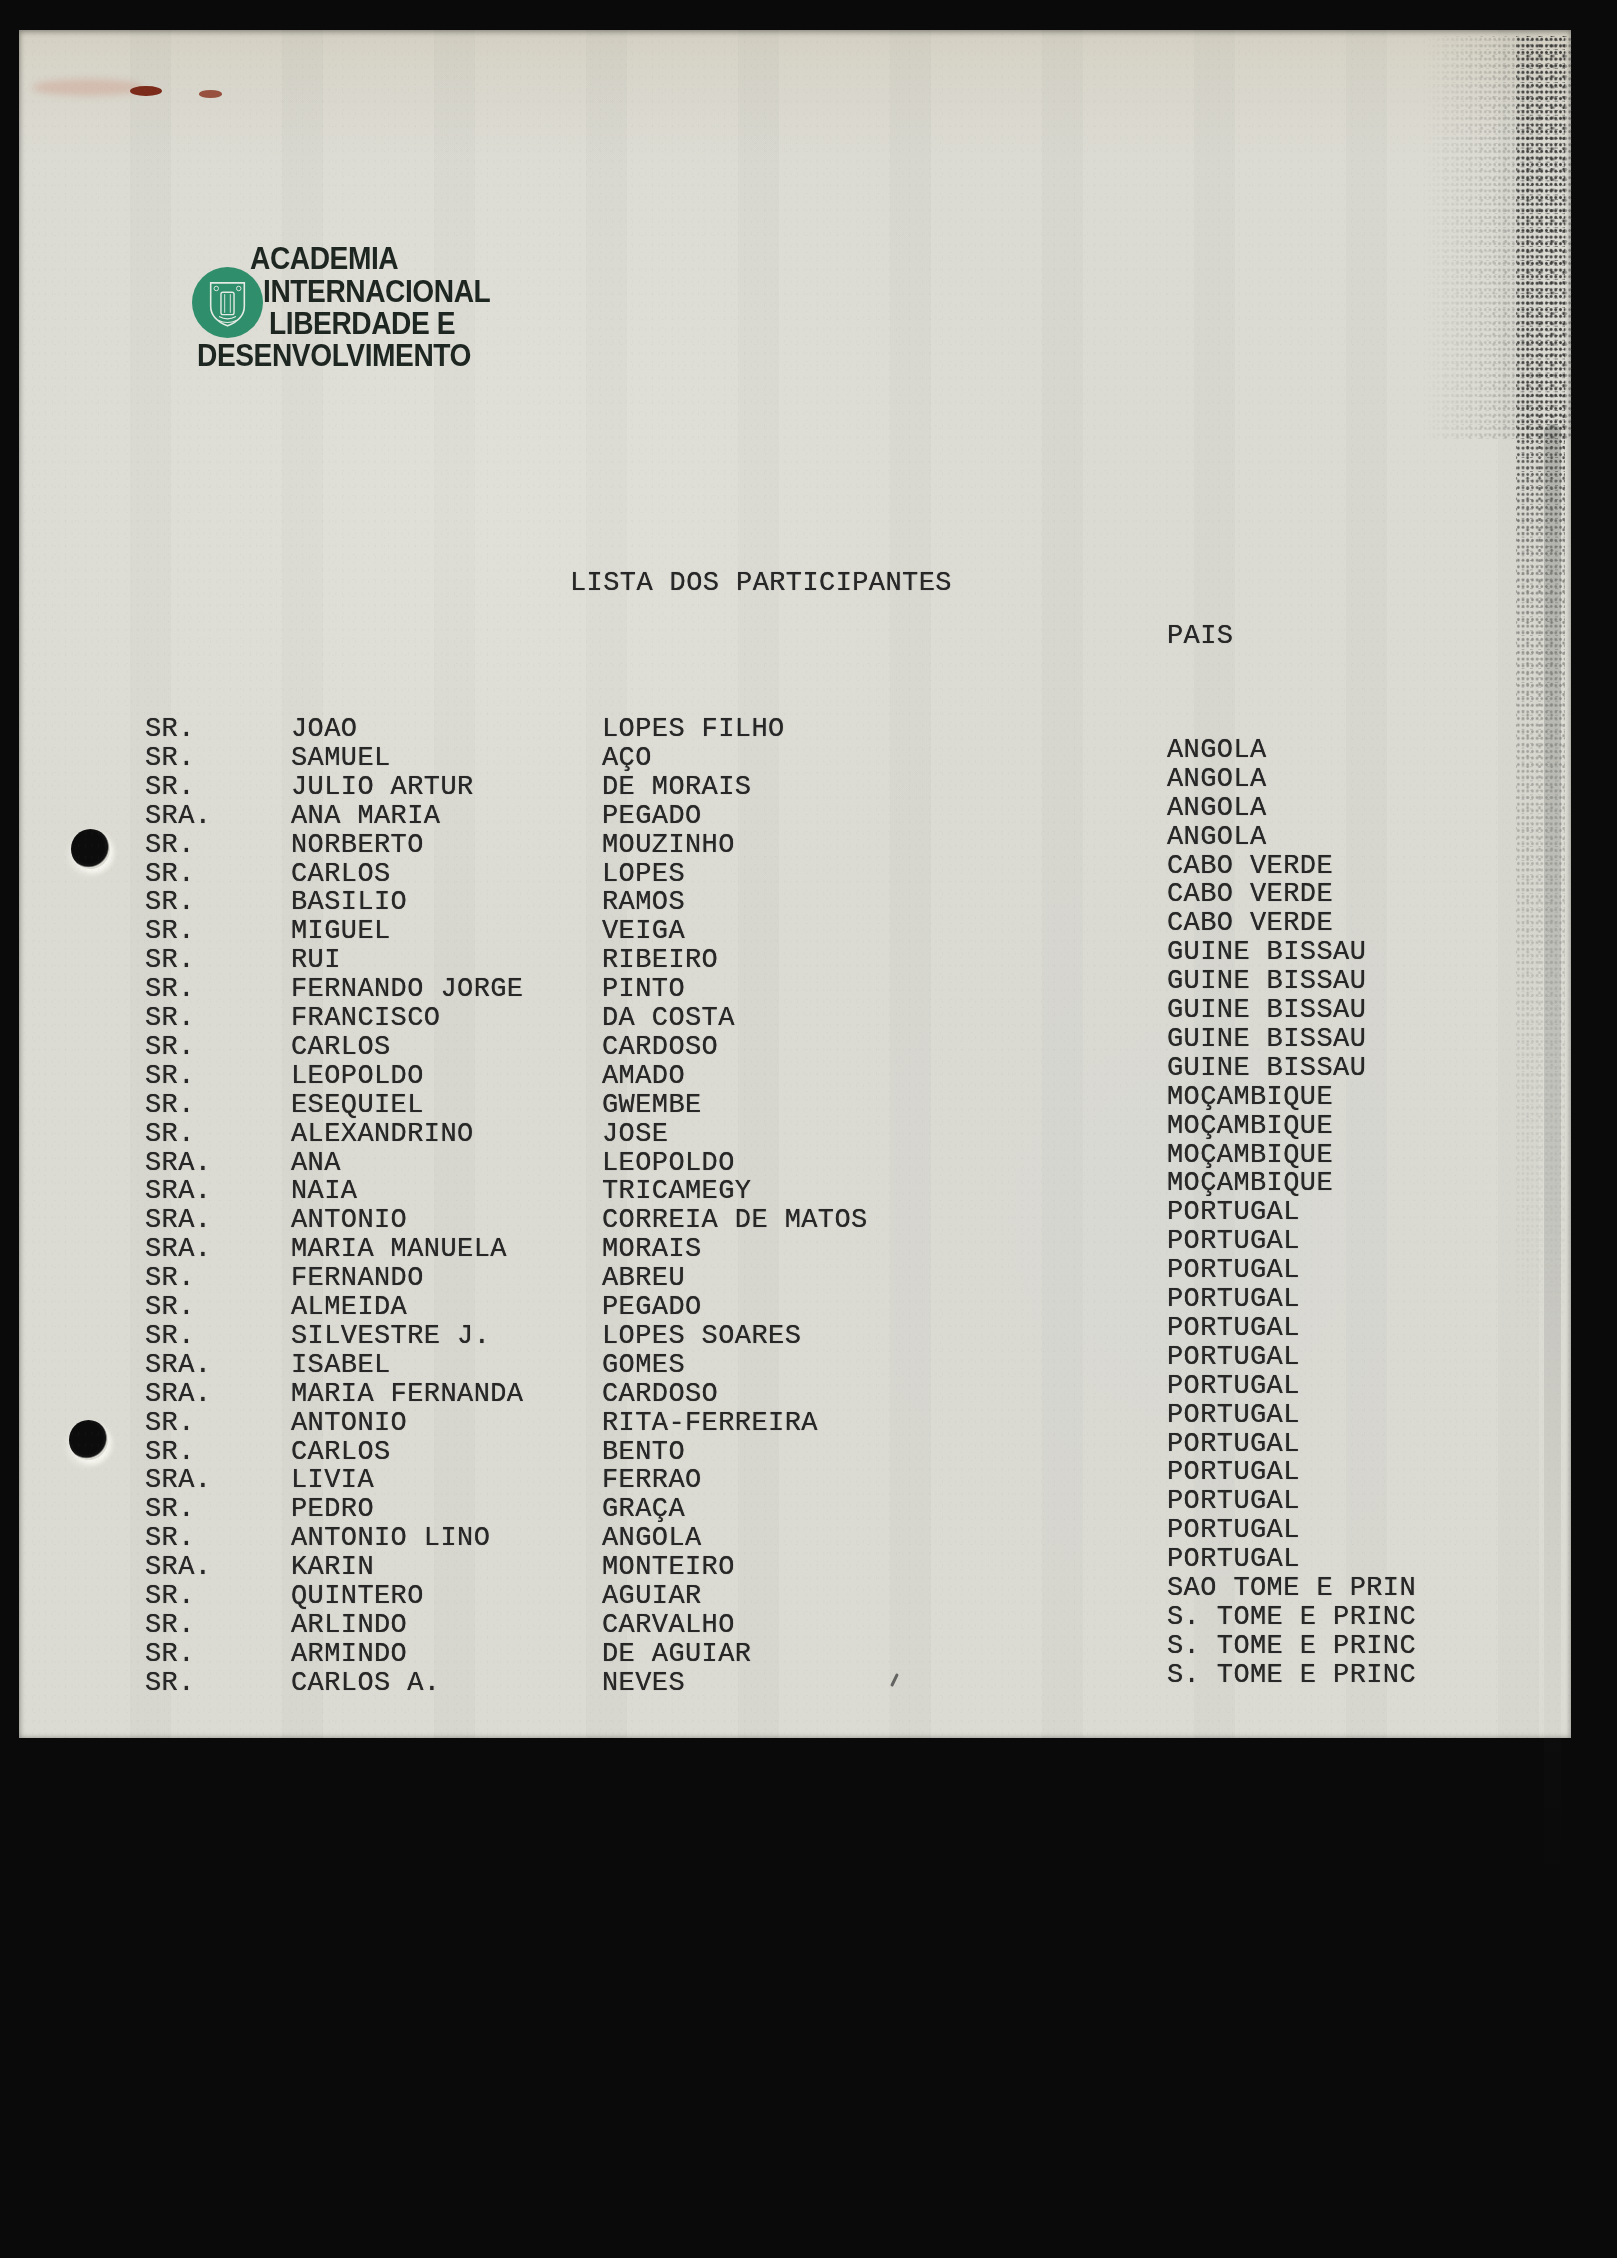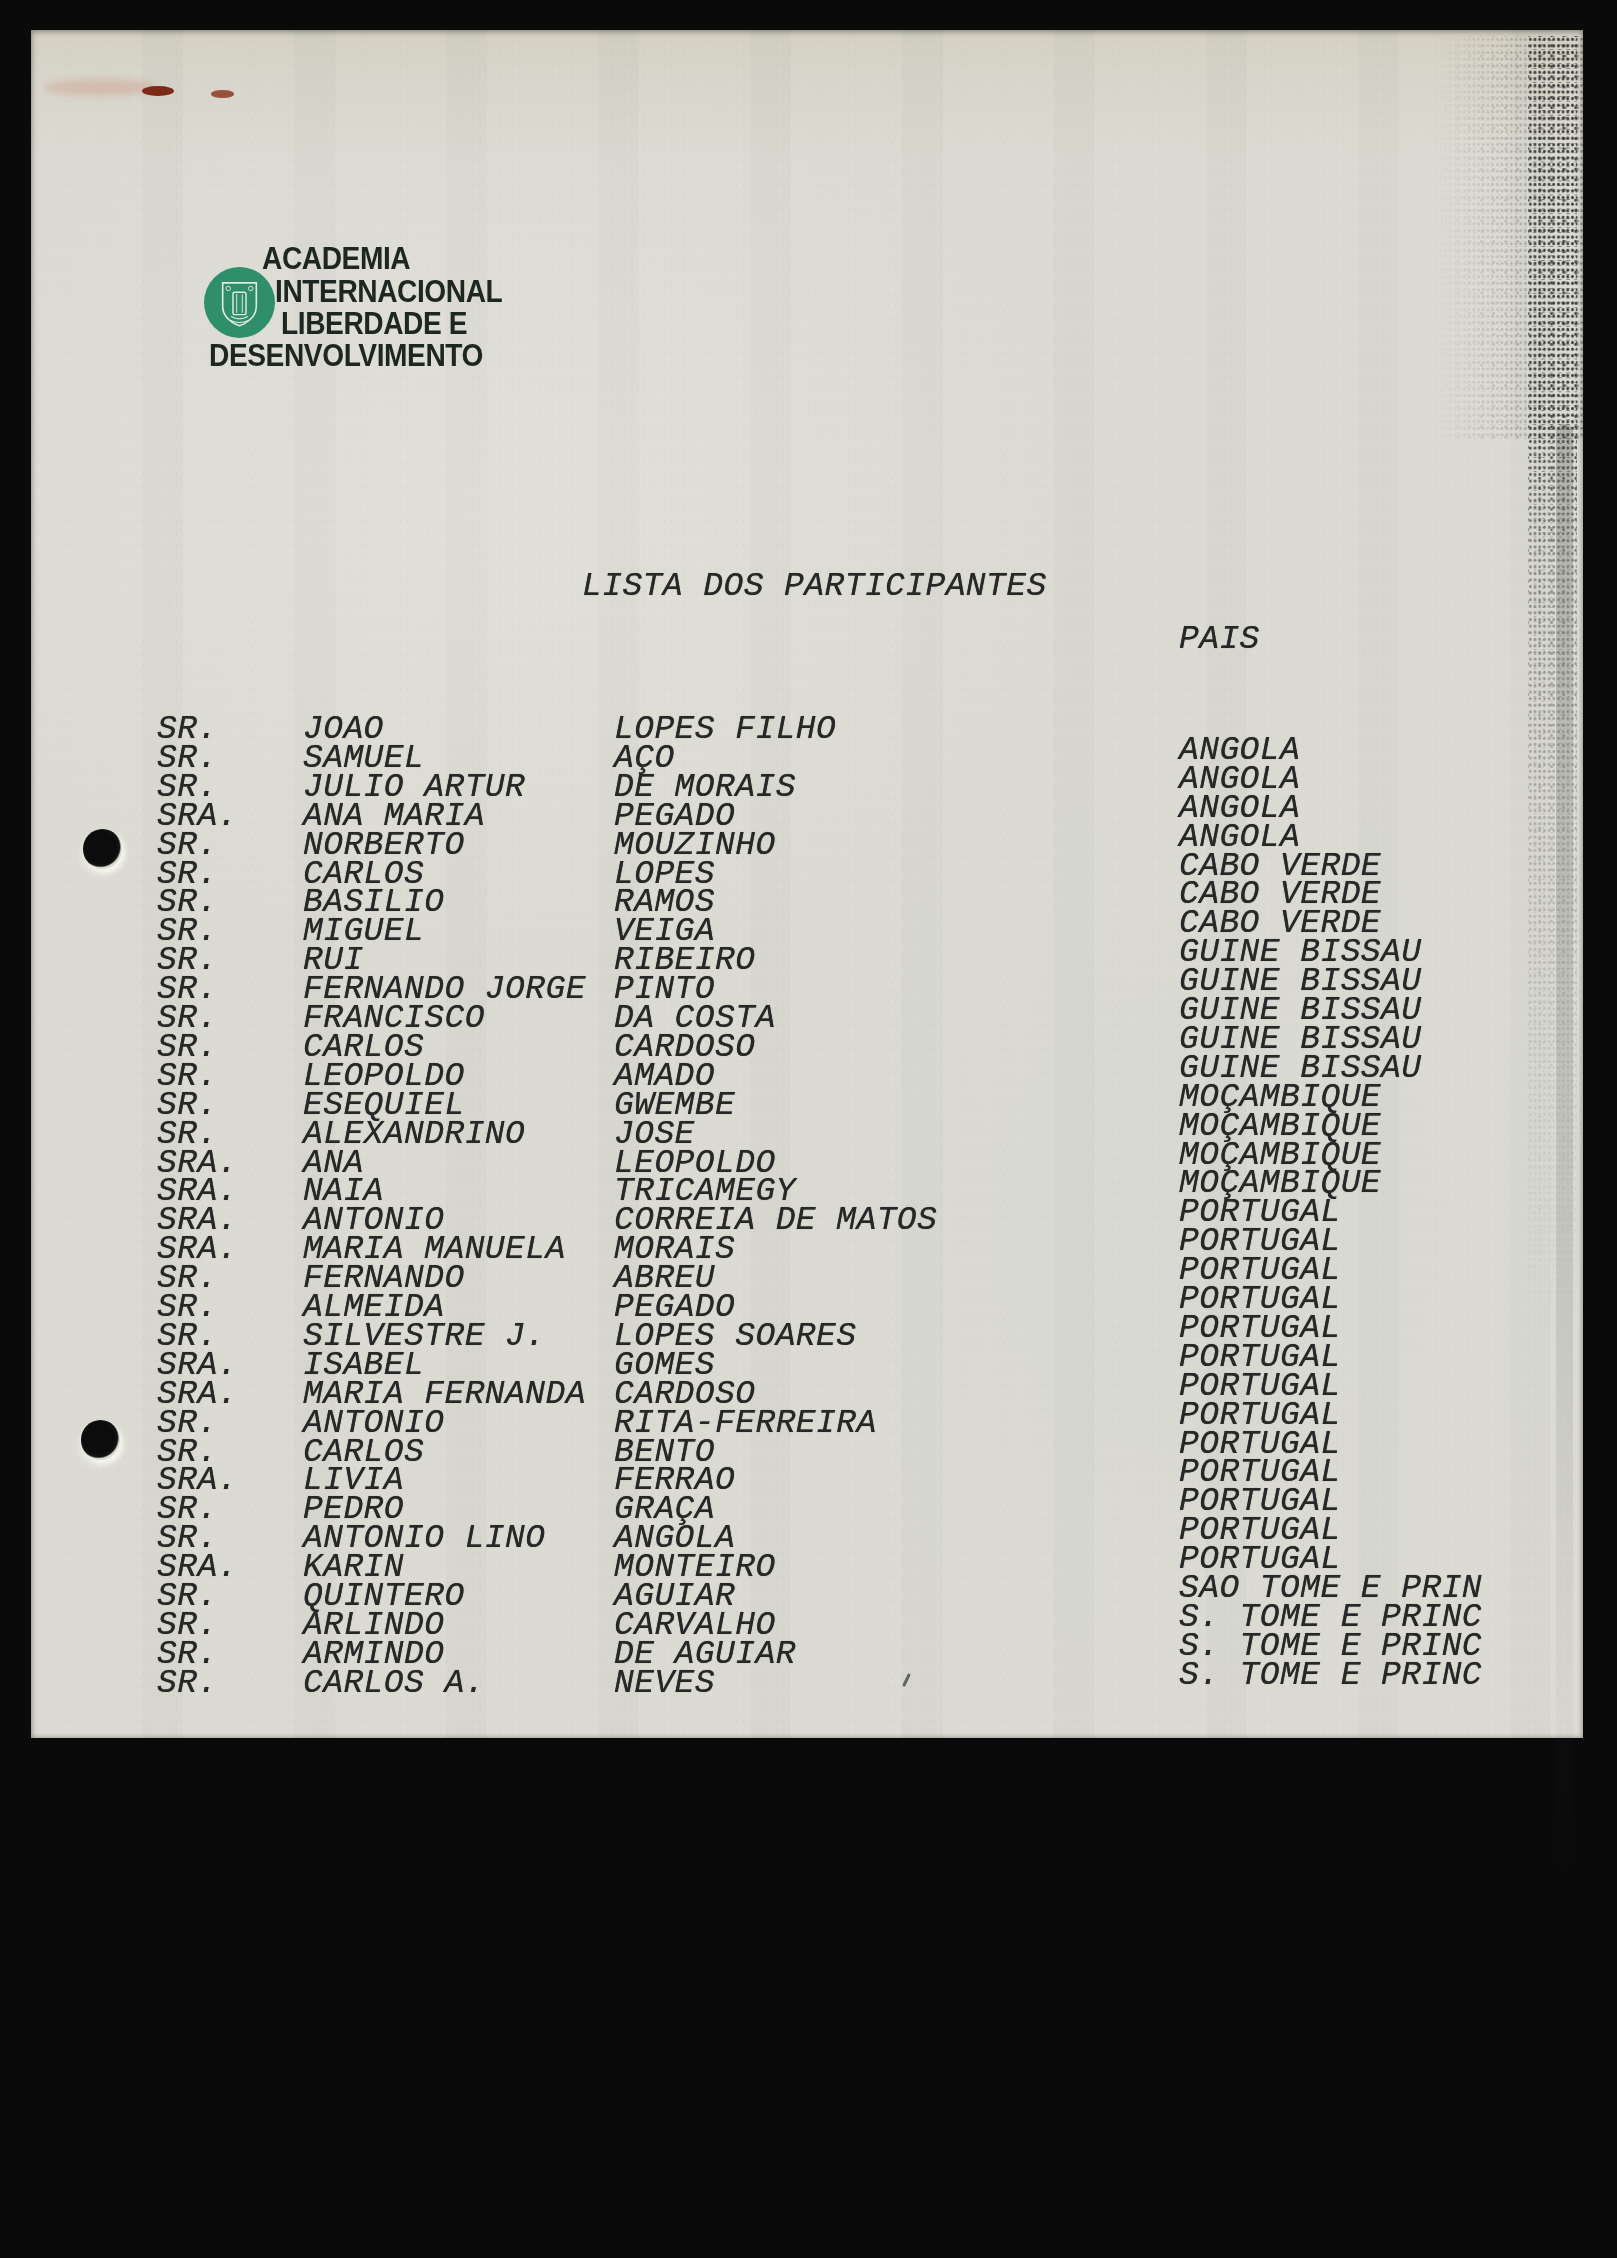--- a/index.html
+++ b/index.html
@@ -13,7 +13,7 @@
   
   #paper{
     position:absolute;
-    left:31px;top:30px;
+    left:19px;top:30px;
     width:1552px;height:1708px;
     background:
       linear-gradient(180deg, rgba(186,172,140,0.22) 0px, rgba(186,172,140,0.10) 56px, rgba(0,0,0,0) 131px),

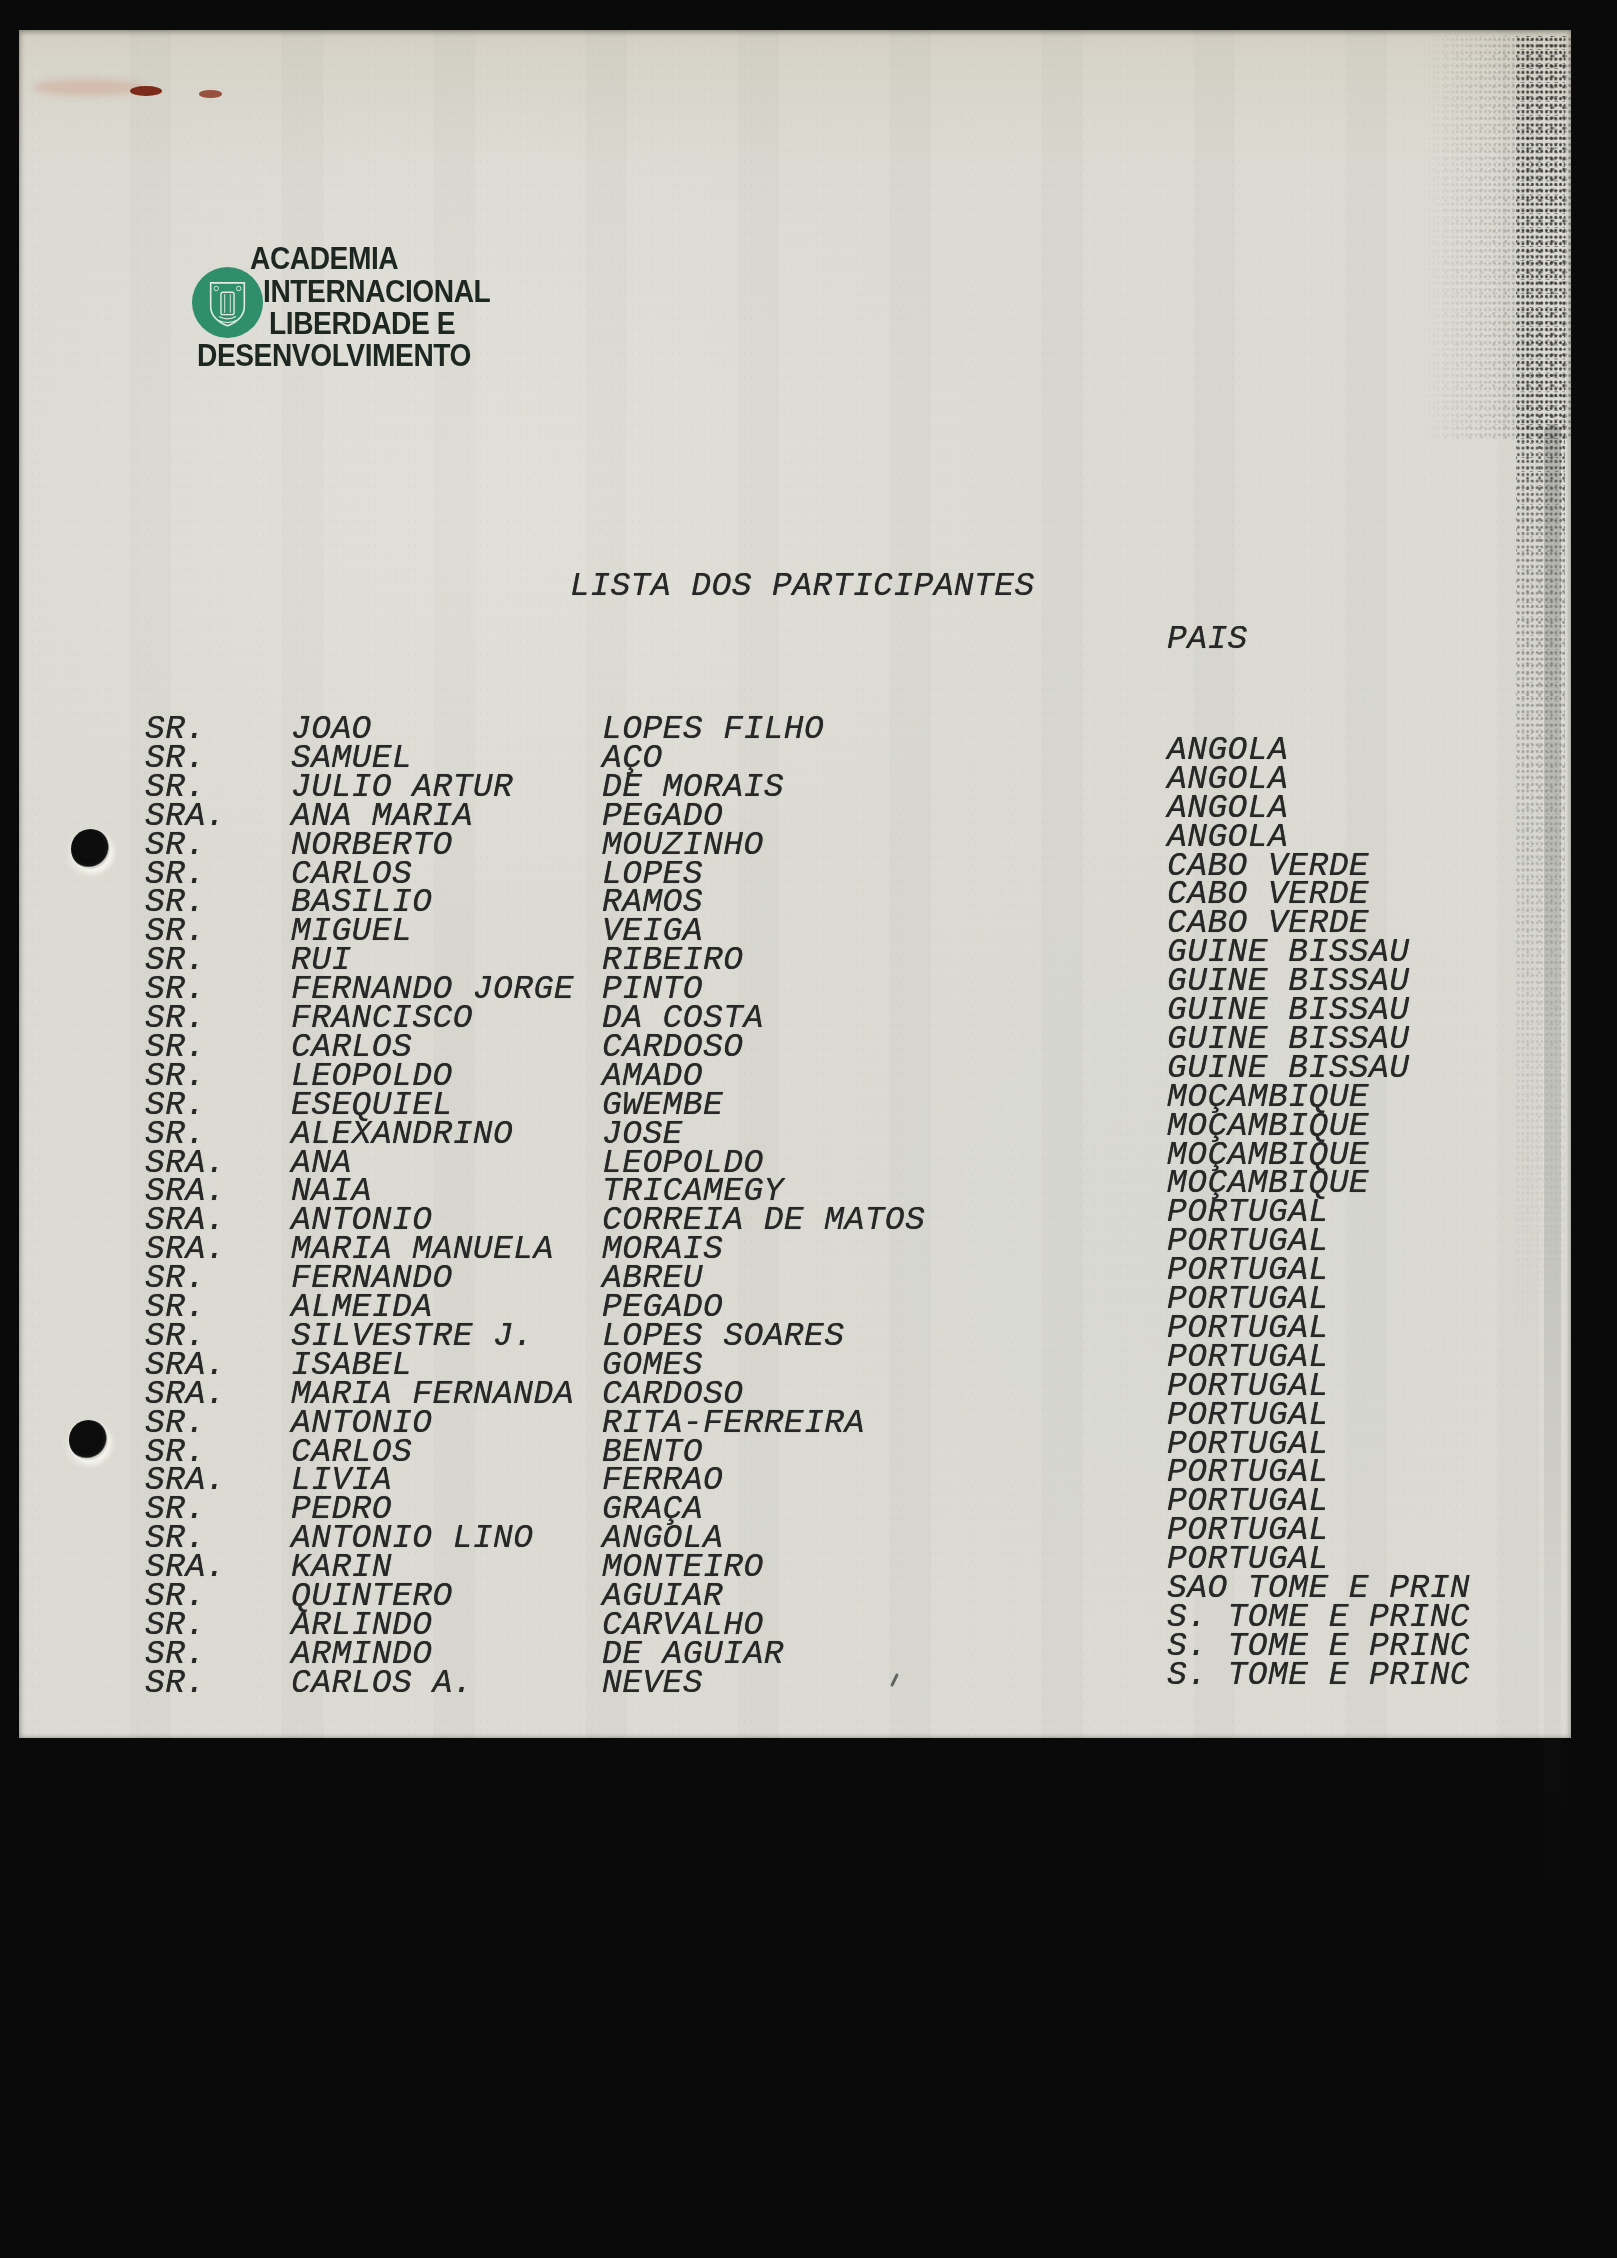--- a/index.html
+++ b/index.html
@@ -56,12 +56,11 @@
   
   .tw{
     font-family:"Liberation Mono","DejaVu Sans Mono",monospace;
-    font-size:33px;
+    font-size:27px;
     letter-spacing:0.4px;
     color:#272727;
     text-shadow:0 0 0.7px rgba(45,45,45,0.85);
     white-space:pre;
-    font-style:italic;
   }
   #doc-title{position:absolute;left:551px;top:538px;}
   #pais-header{position:absolute;left:1148px;top:591px;}

